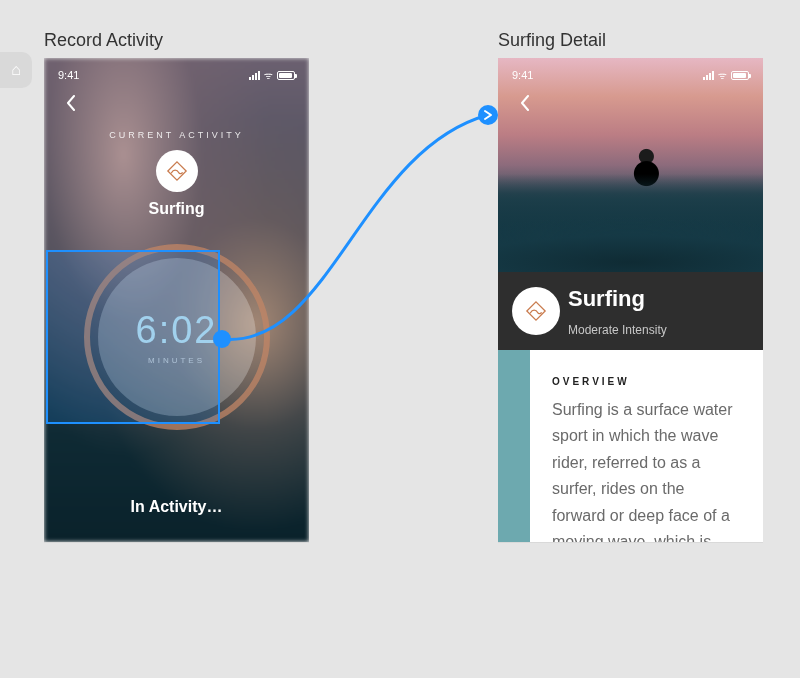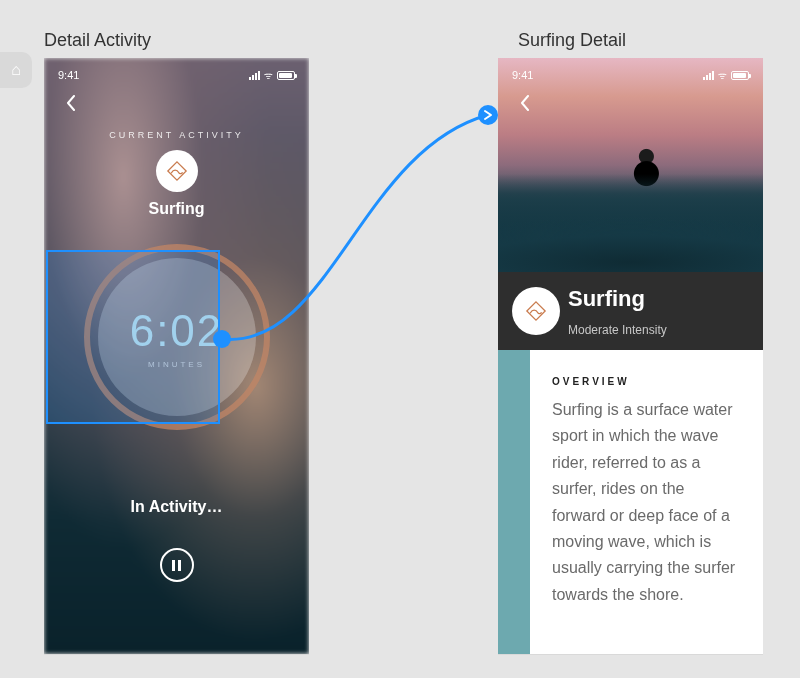--- a/index.html
+++ b/index.html
@@ -203,7 +203,7 @@
   <span>⌂</span>
 </div>
 
-<div class="label left">Detail Activity</div>
+<div class="label left">Record Activity</div>
 <div class="label right">Surfing Detail</div>
 
 <div class="phone left-phone">

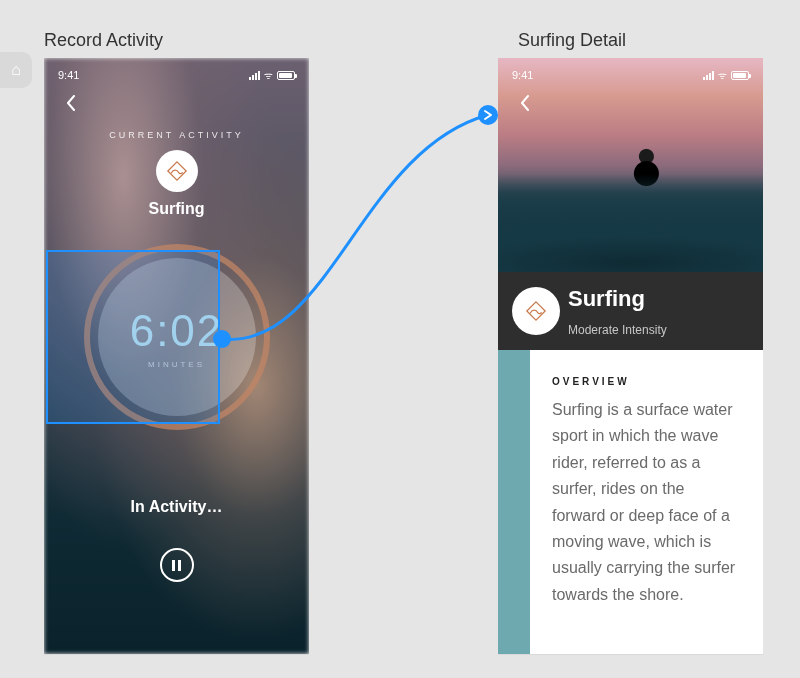--- a/index.html
+++ b/index.html
@@ -27,7 +27,7 @@
     font-weight: 400;
   }
   .label.left { top: 30px; left: 44px; }
-  .label.right { top: 30px; left: 498px; margin-left: 20px; }
+  .label.right { top: 30px; left: 498px; }
 
   .phone {
     position: absolute;

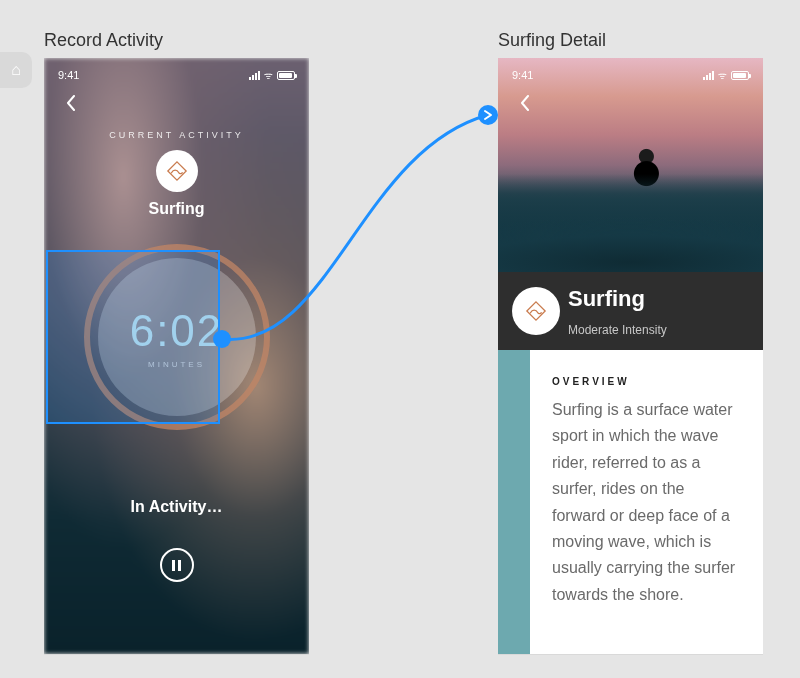--- a/index.html
+++ b/index.html
@@ -32,7 +32,7 @@
   .phone {
     position: absolute;
     width: 265px;
-    height: 596px;
+    height: 484px;
     top: 58px;
     overflow: hidden;
     border-radius: 0;

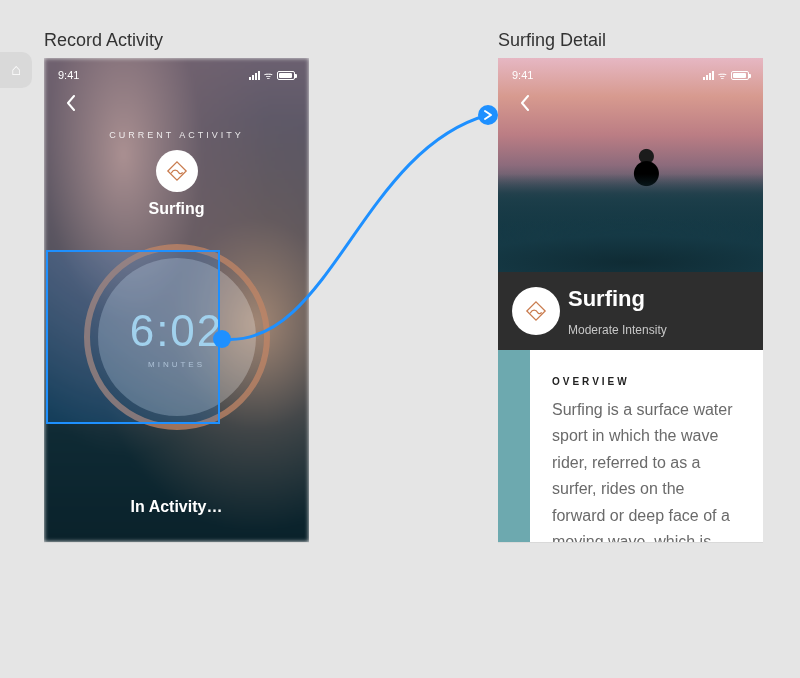--- a/index.html
+++ b/index.html
@@ -113,7 +113,7 @@
     display: flex; flex-direction: column; align-items: center; justify-content: center;
   }
   .time-reading {
-    font-size: 44px; font-weight: 200; letter-spacing: 2px;
+    font-size: 38px; font-weight: 200; letter-spacing: 2px;
     color: #bfe0ea;
     font-family: 'Helvetica Neue', sans-serif;
   }

